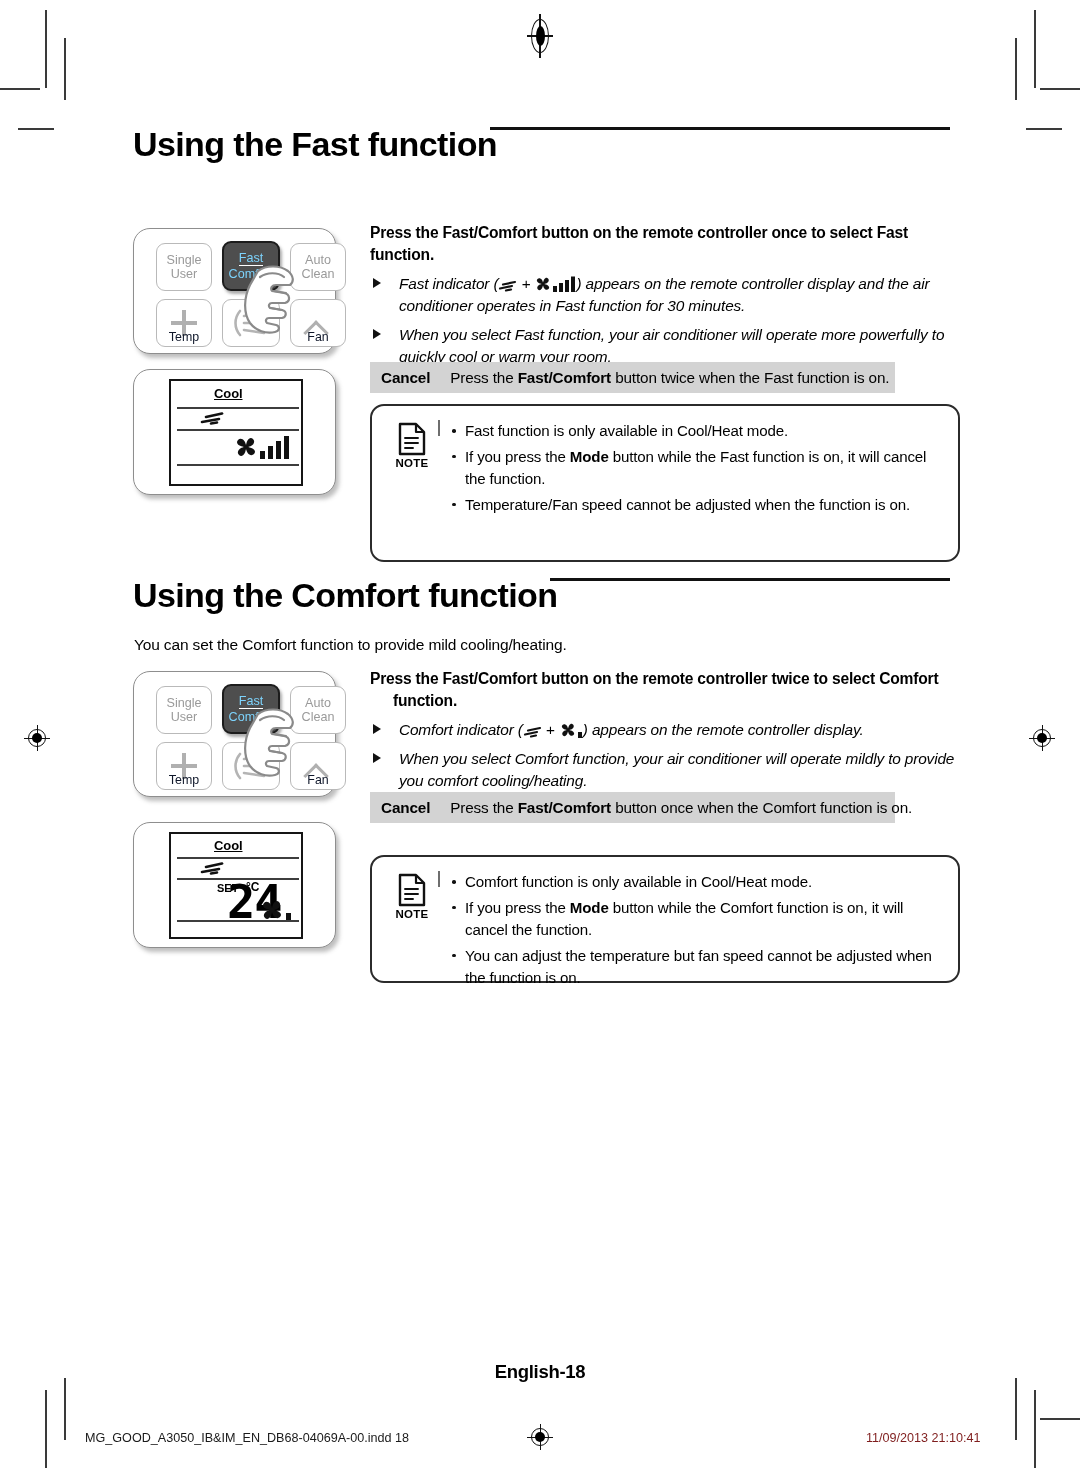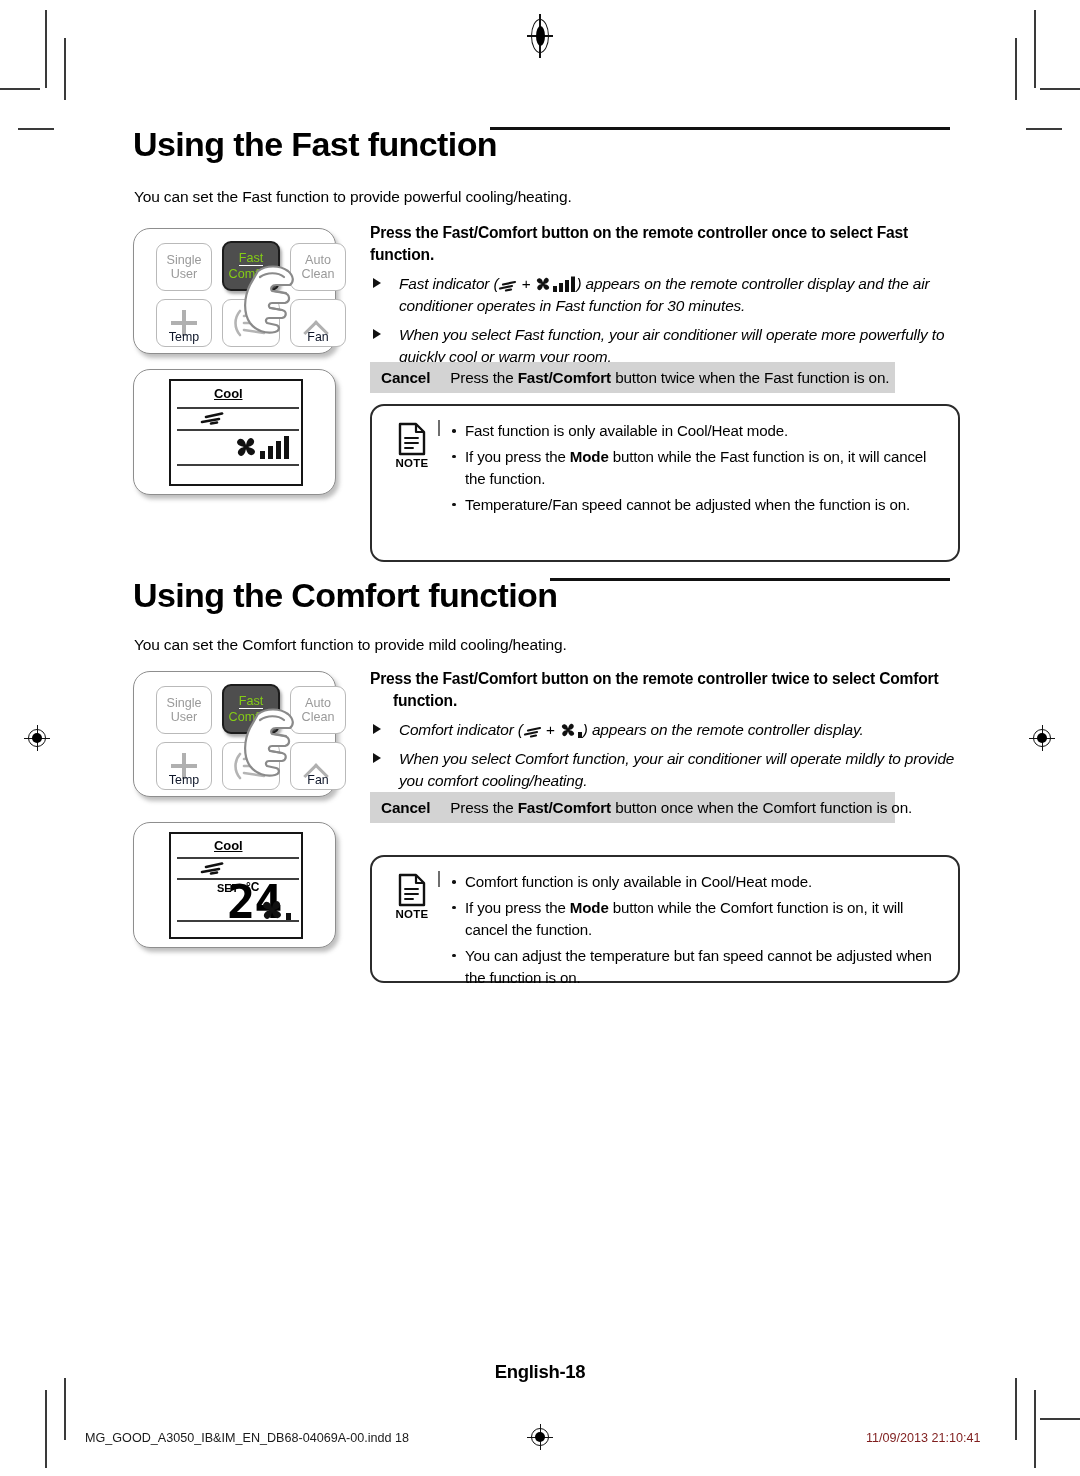--- a/index.html
+++ b/index.html
@@ -385,7 +385,6 @@
   </div>
   <div class="head-rule" style="left:490px; top:127px; width:460px;"></div>
 
-  <div class="intro-line" style="left:134px; top:188px;">You can set the Fast function to provide powerful cooling/heating.</div>
 
   <div class="remote-card" style="left:133px; top:228px; width:203px; height:126px;">
     <div class="btn-grid">

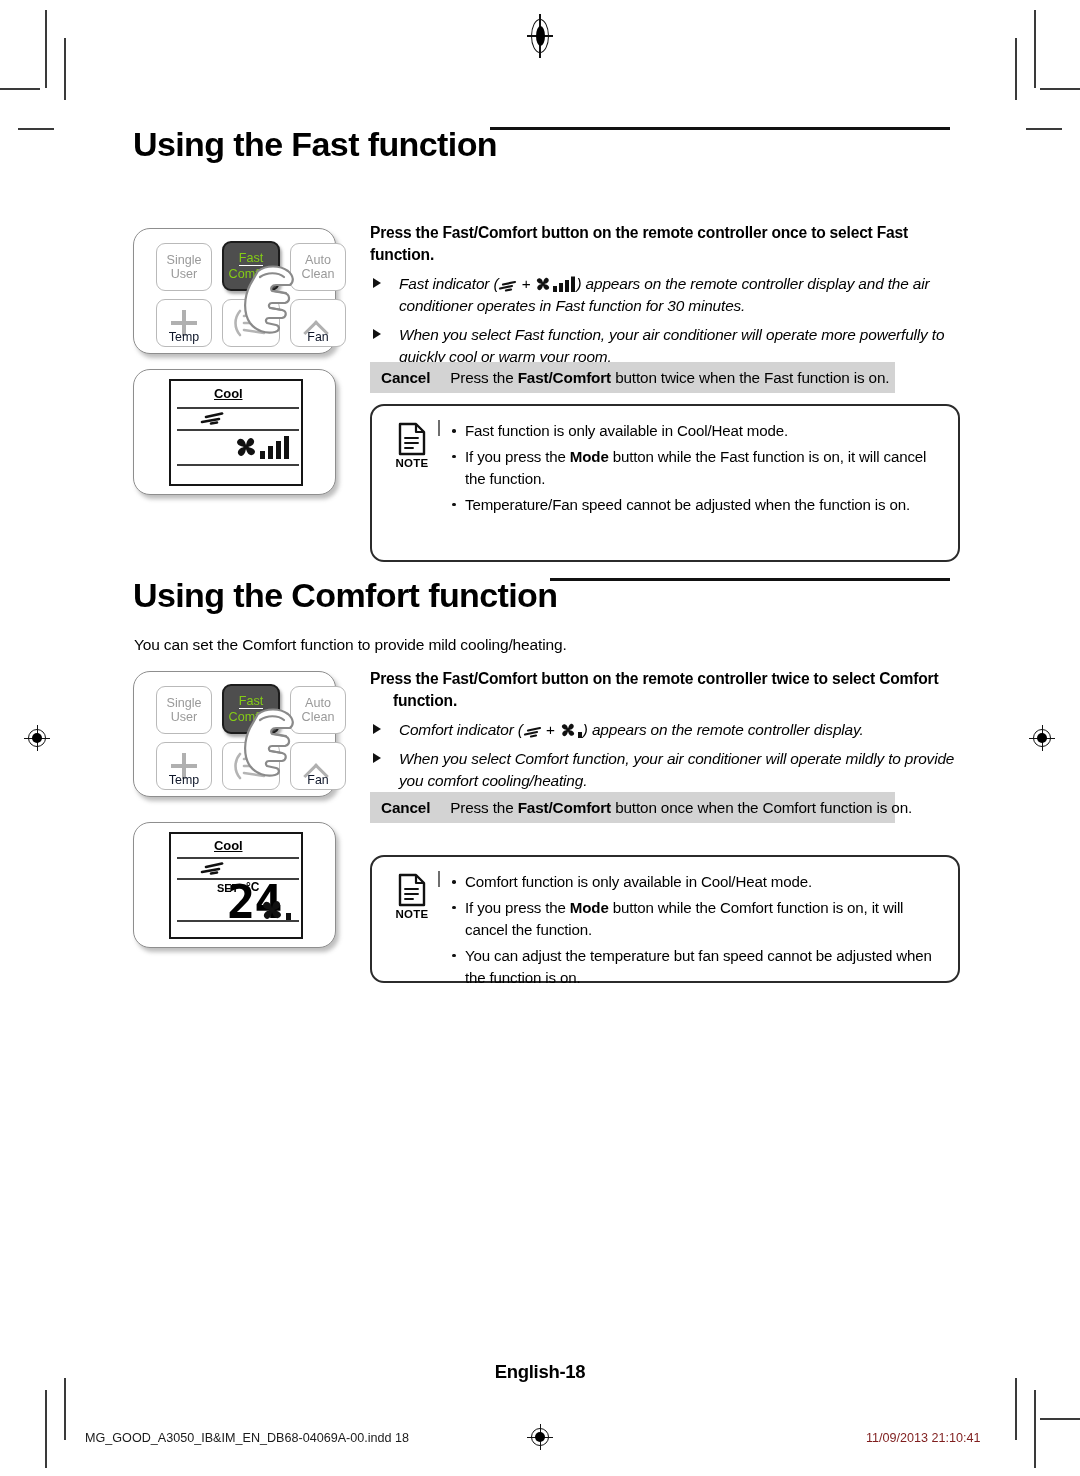--- a/index.html
+++ b/index.html
@@ -217,7 +217,7 @@
   .rbtn.dark {
     background: #4e4e4e;
     border: 2px solid #1c1c1c;
-    color: #84cc16;
+    color: #7dd3fc;
     box-shadow: 2px 3px 3px rgba(90,90,90,0.5);
   }
   .rbtn.dark .l1 {

